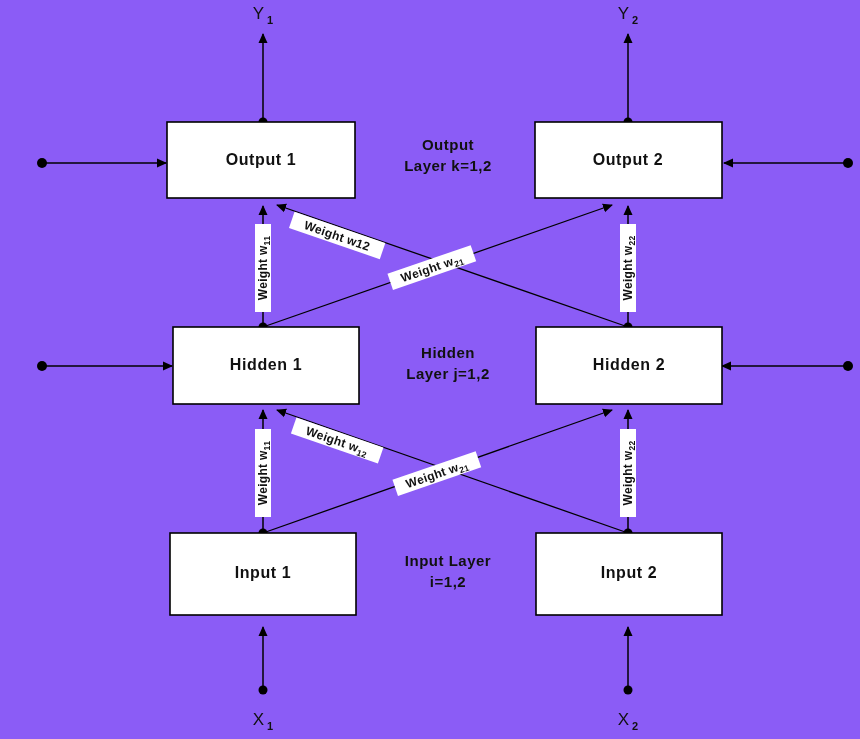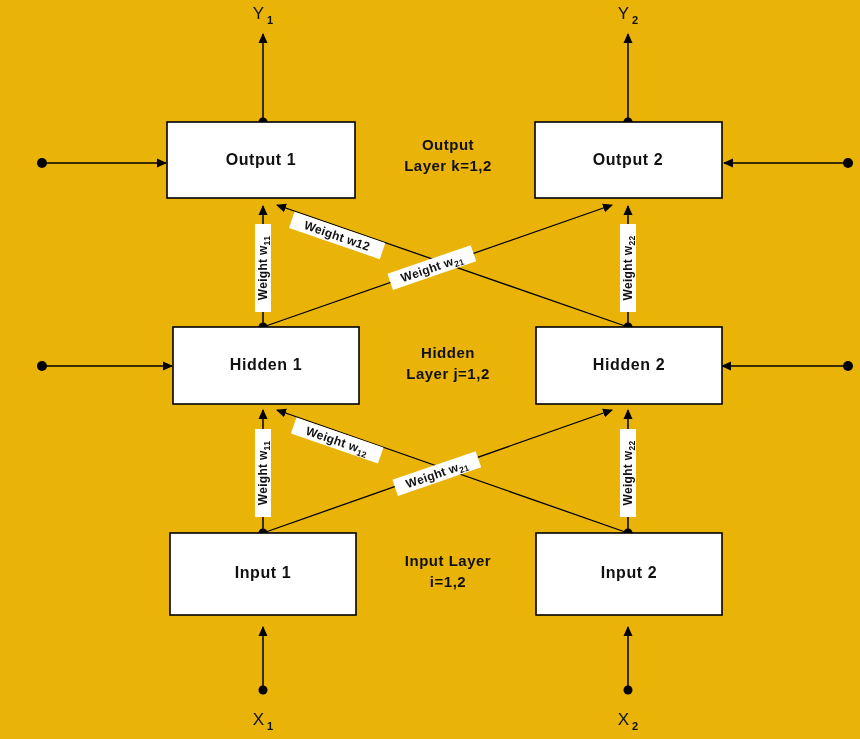--- a/index.html
+++ b/index.html
@@ -17,7 +17,7 @@
     position: relative;
     width: 860px;
     height: 739px;
-    background: #eab308;
+    background: #8b5cf6;
   }
   svg.net {
     display: block;

